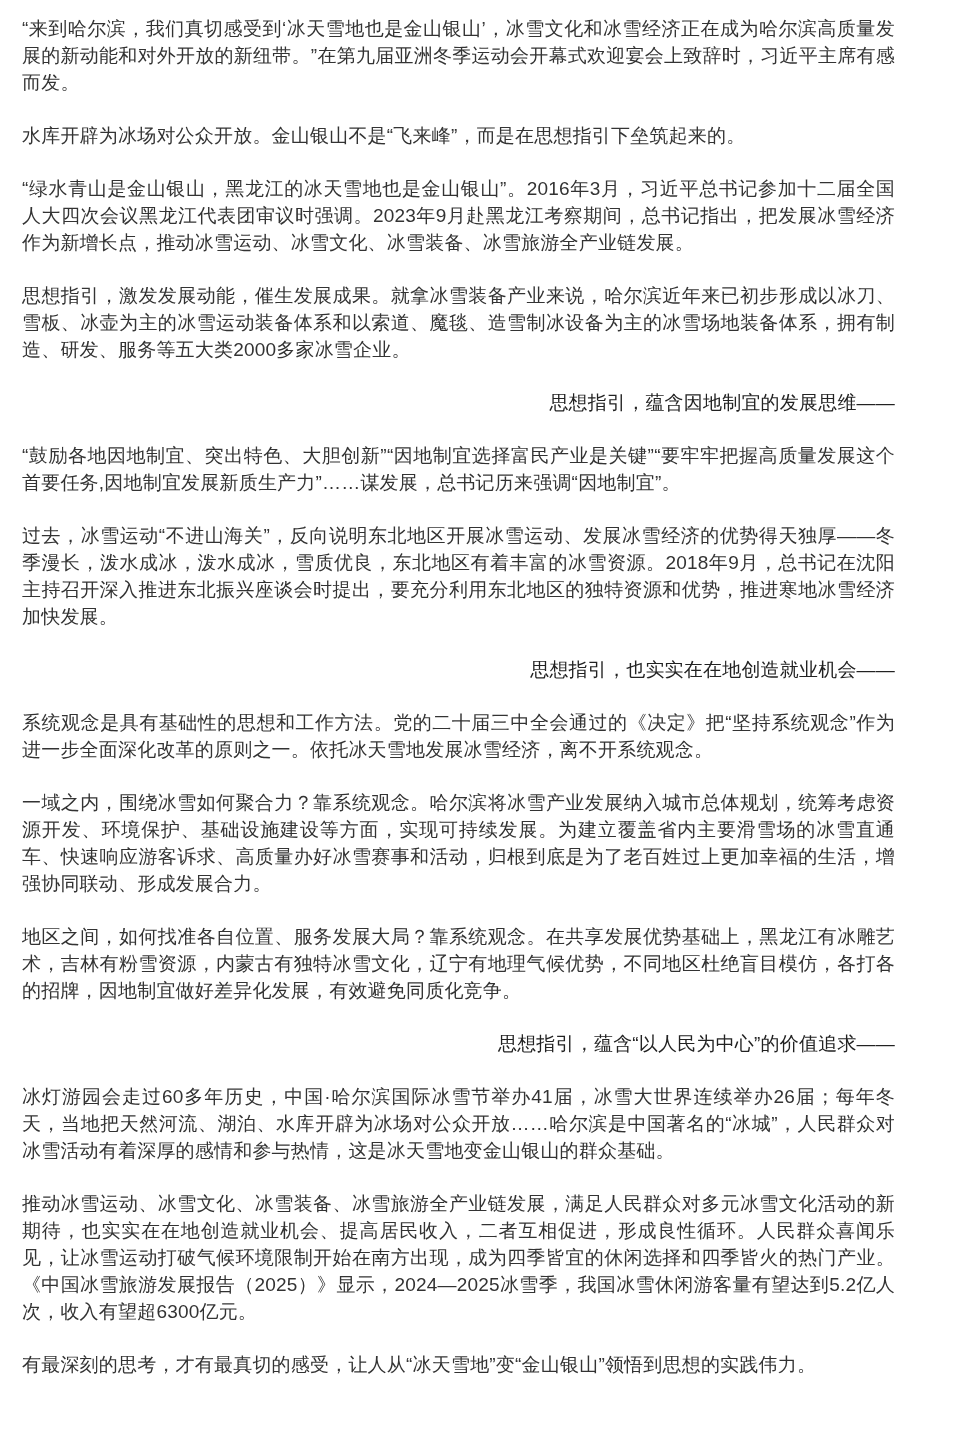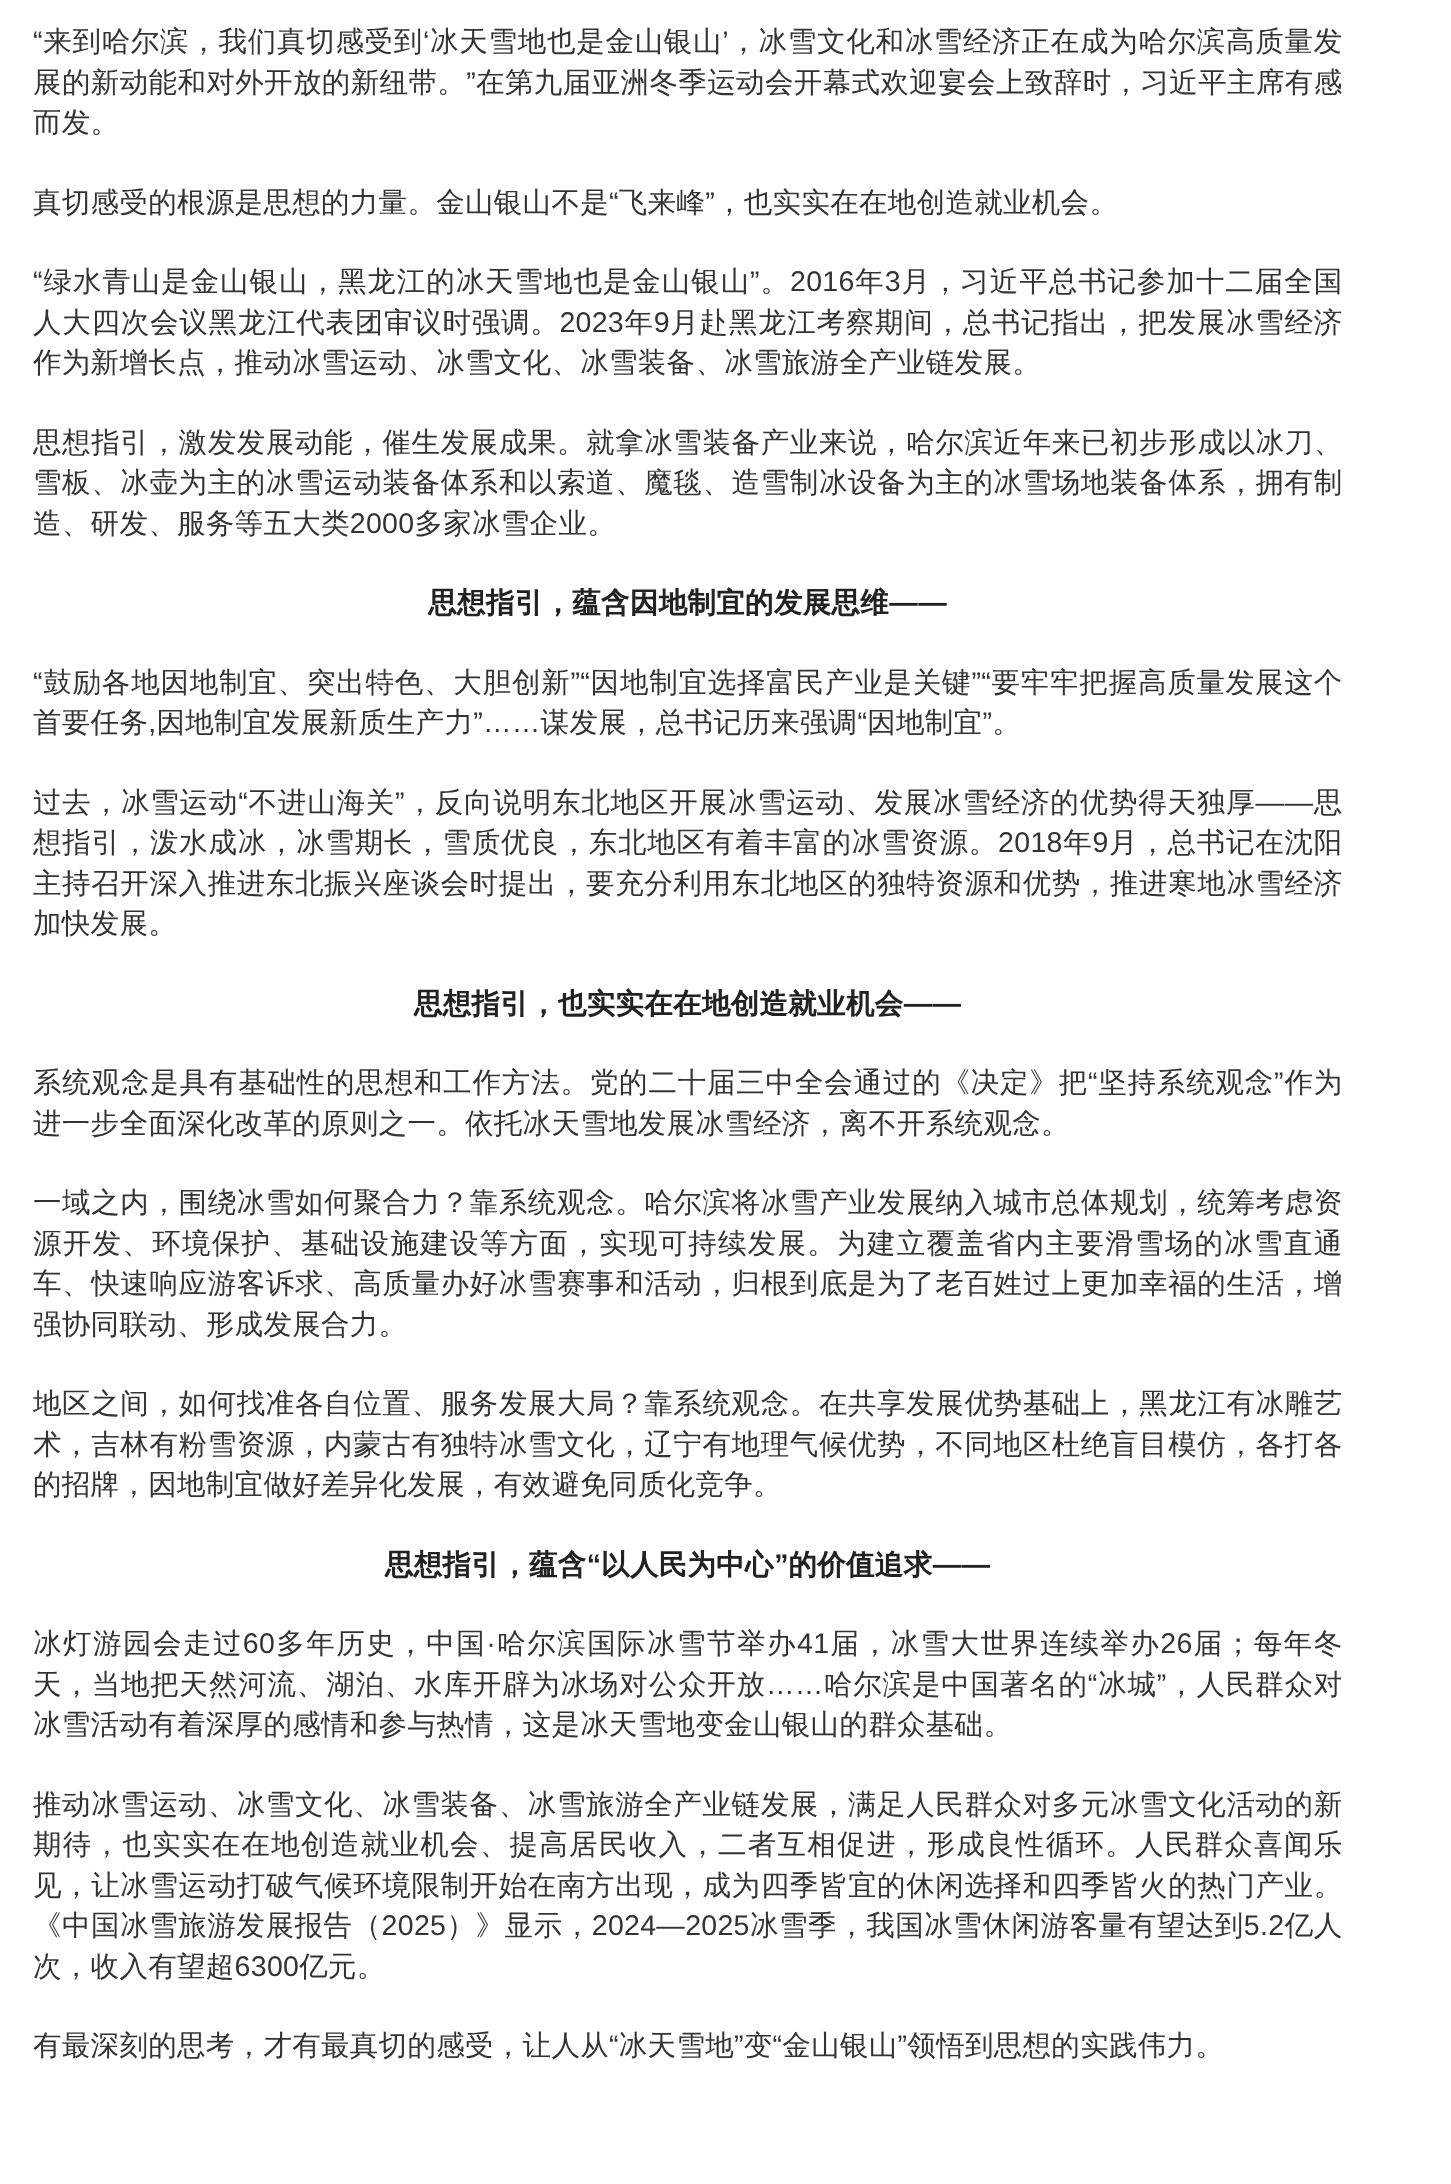--- a/index.html
+++ b/index.html
@@ -43,7 +43,7 @@
 
 <main class="article">
   <p class="para">“来到哈尔滨，我们真切感受到‘冰天雪地也是金山银山’，冰雪文化和冰雪经济正在成为哈尔滨高质量发展的新动能和对外开放的新纽带。”在第九届亚洲冬季运动会开幕式欢迎宴会上致辞时，习近平主席有感而发。</p>
-  <p class="para">真切感受的根源是思想的力量。金山银山不是“飞来峰”，也实实在在地创造就业机会。</p>
+  <p class="para">水库开辟为冰场对公众开放。金山银山不是“飞来峰”，而是在思想指引下垒筑起来的。</p>
   <p class="para">“绿水青山是金山银山，黑龙江的冰天雪地也是金山银山”。2016年3月，习近平总书记参加十二届全国人大四次会议黑龙江代表团审议时强调。2023年9月赴黑龙江考察期间，总书记指出，把发展冰雪经济作为新增长点，推动冰雪运动、冰雪文化、冰雪装备、冰雪旅游全产业链发展。</p>
   <p class="para">思想指引，激发发展动能，催生发展成果。就拿冰雪装备产业来说，哈尔滨近年来已初步形成以冰刀、雪板、冰壶为主的冰雪运动装备体系和以索道、魔毯、造雪制冰设备为主的冰雪场地装备体系，拥有制造、研发、服务等五大类2000多家冰雪企业。</p>
   <h2 class="heading">思想指引，蕴含因地制宜的发展思维——</h2>

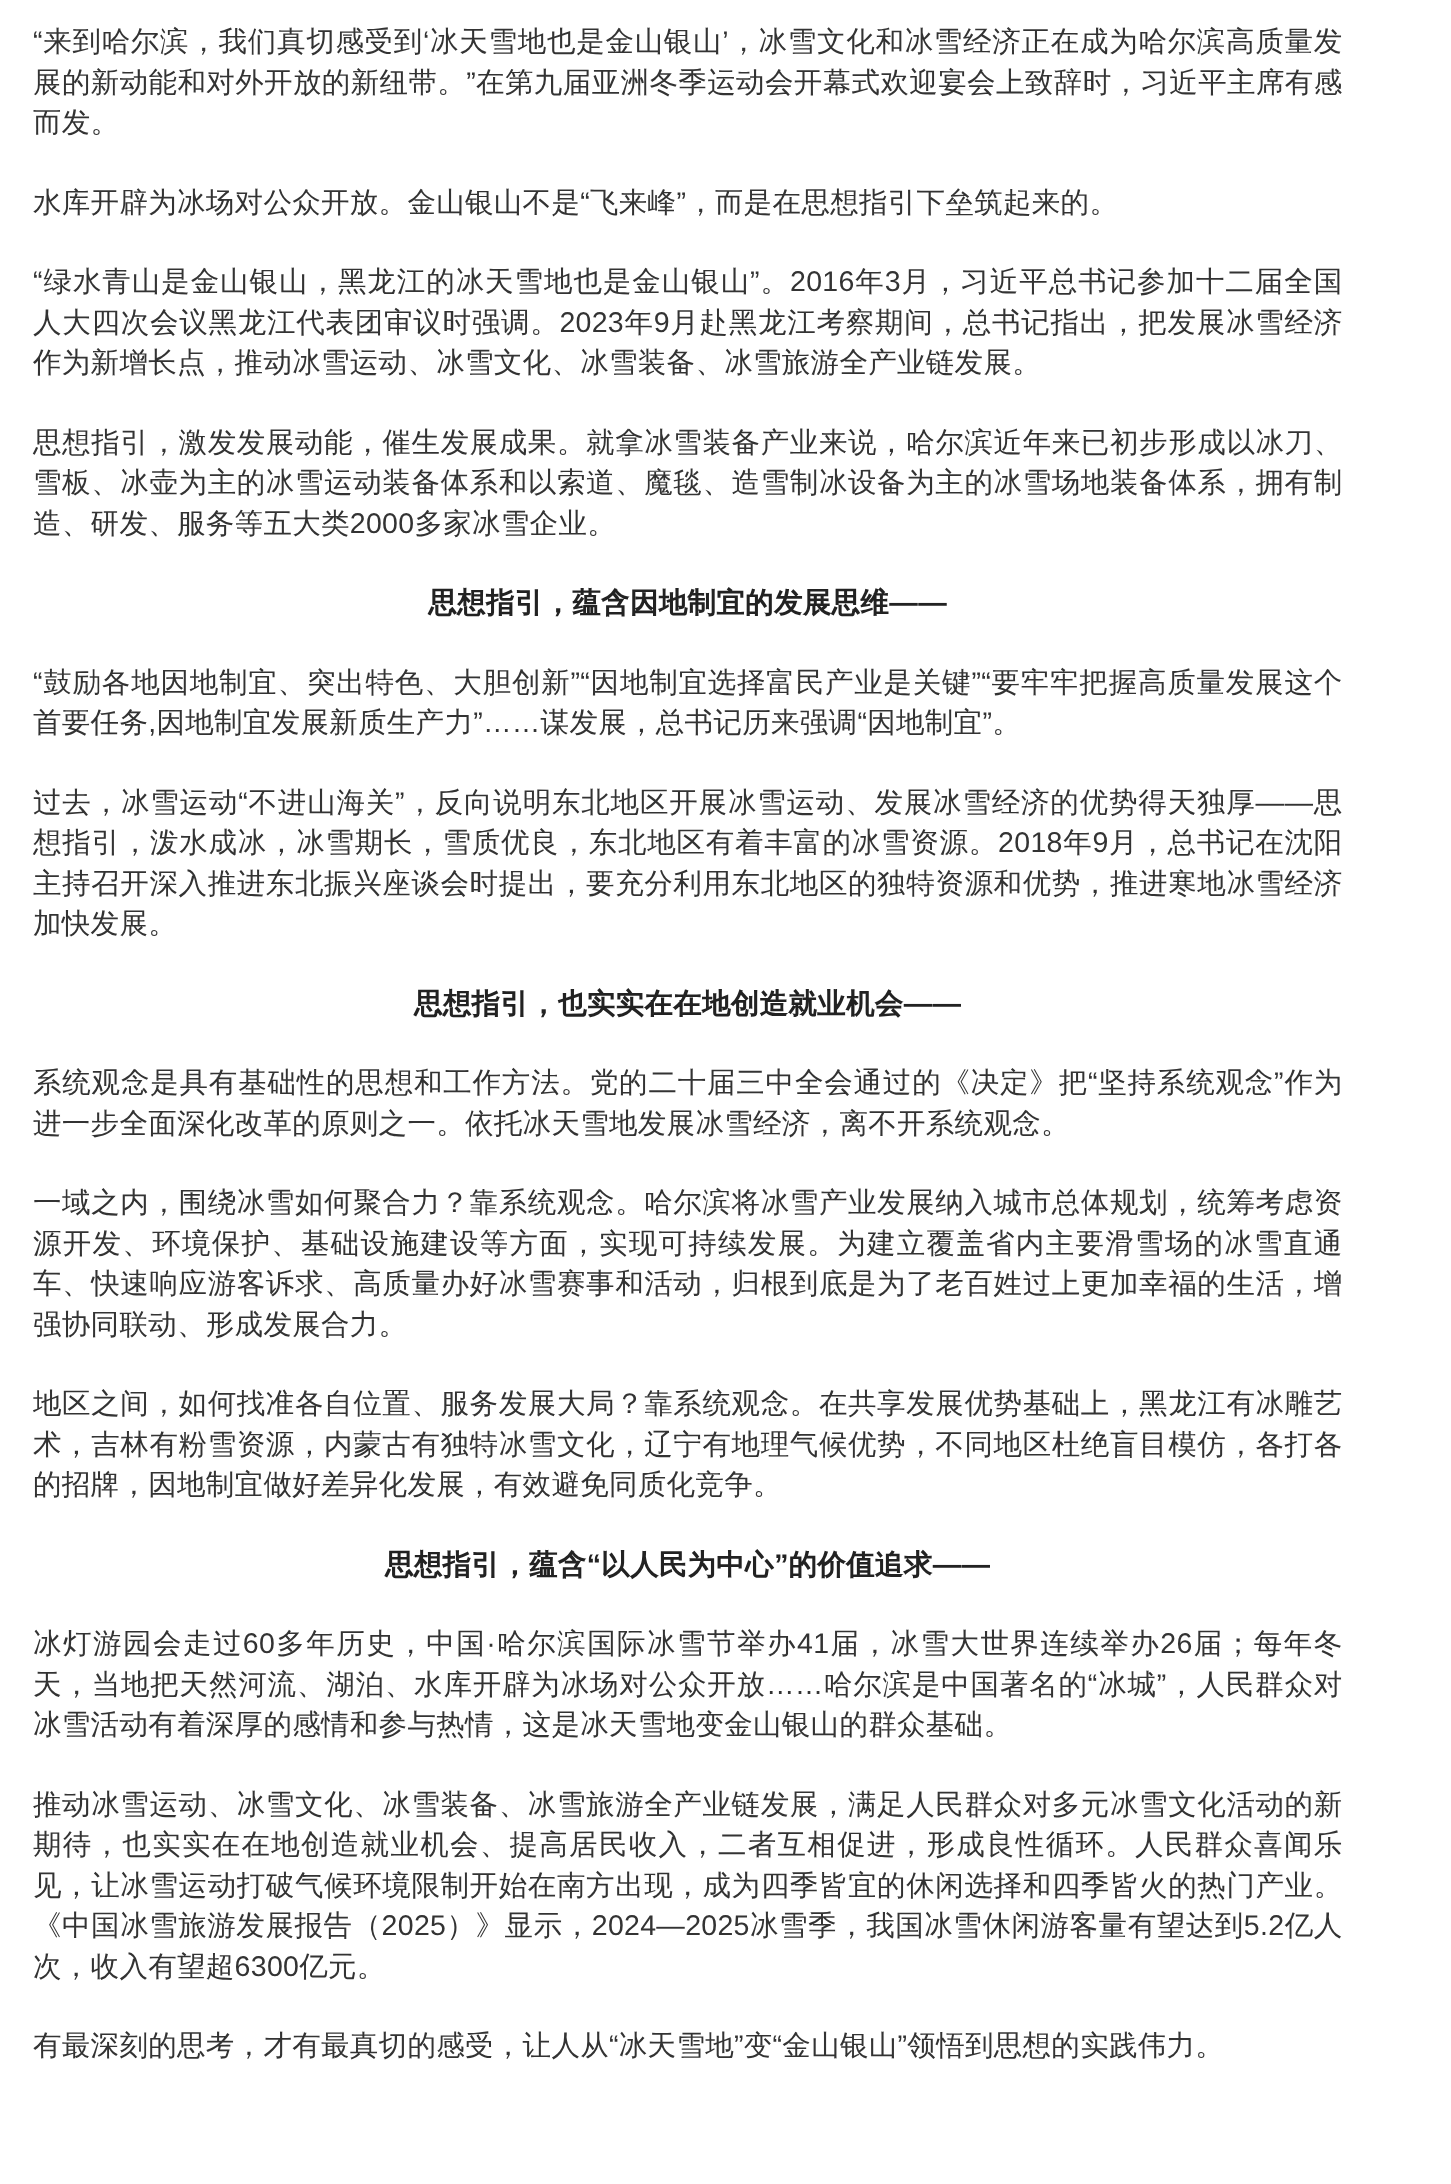--- a/index.html
+++ b/index.html
@@ -30,9 +30,9 @@
     margin: 0 0 26px 0;
     font-size: 19px;
     line-height: 27px;
-    font-weight: bold;
+    font-weight: normal;
     color: #222222;
-    text-align: center;
+    text-align: right;
   }
   .para:last-child {
     margin-bottom: 4px;

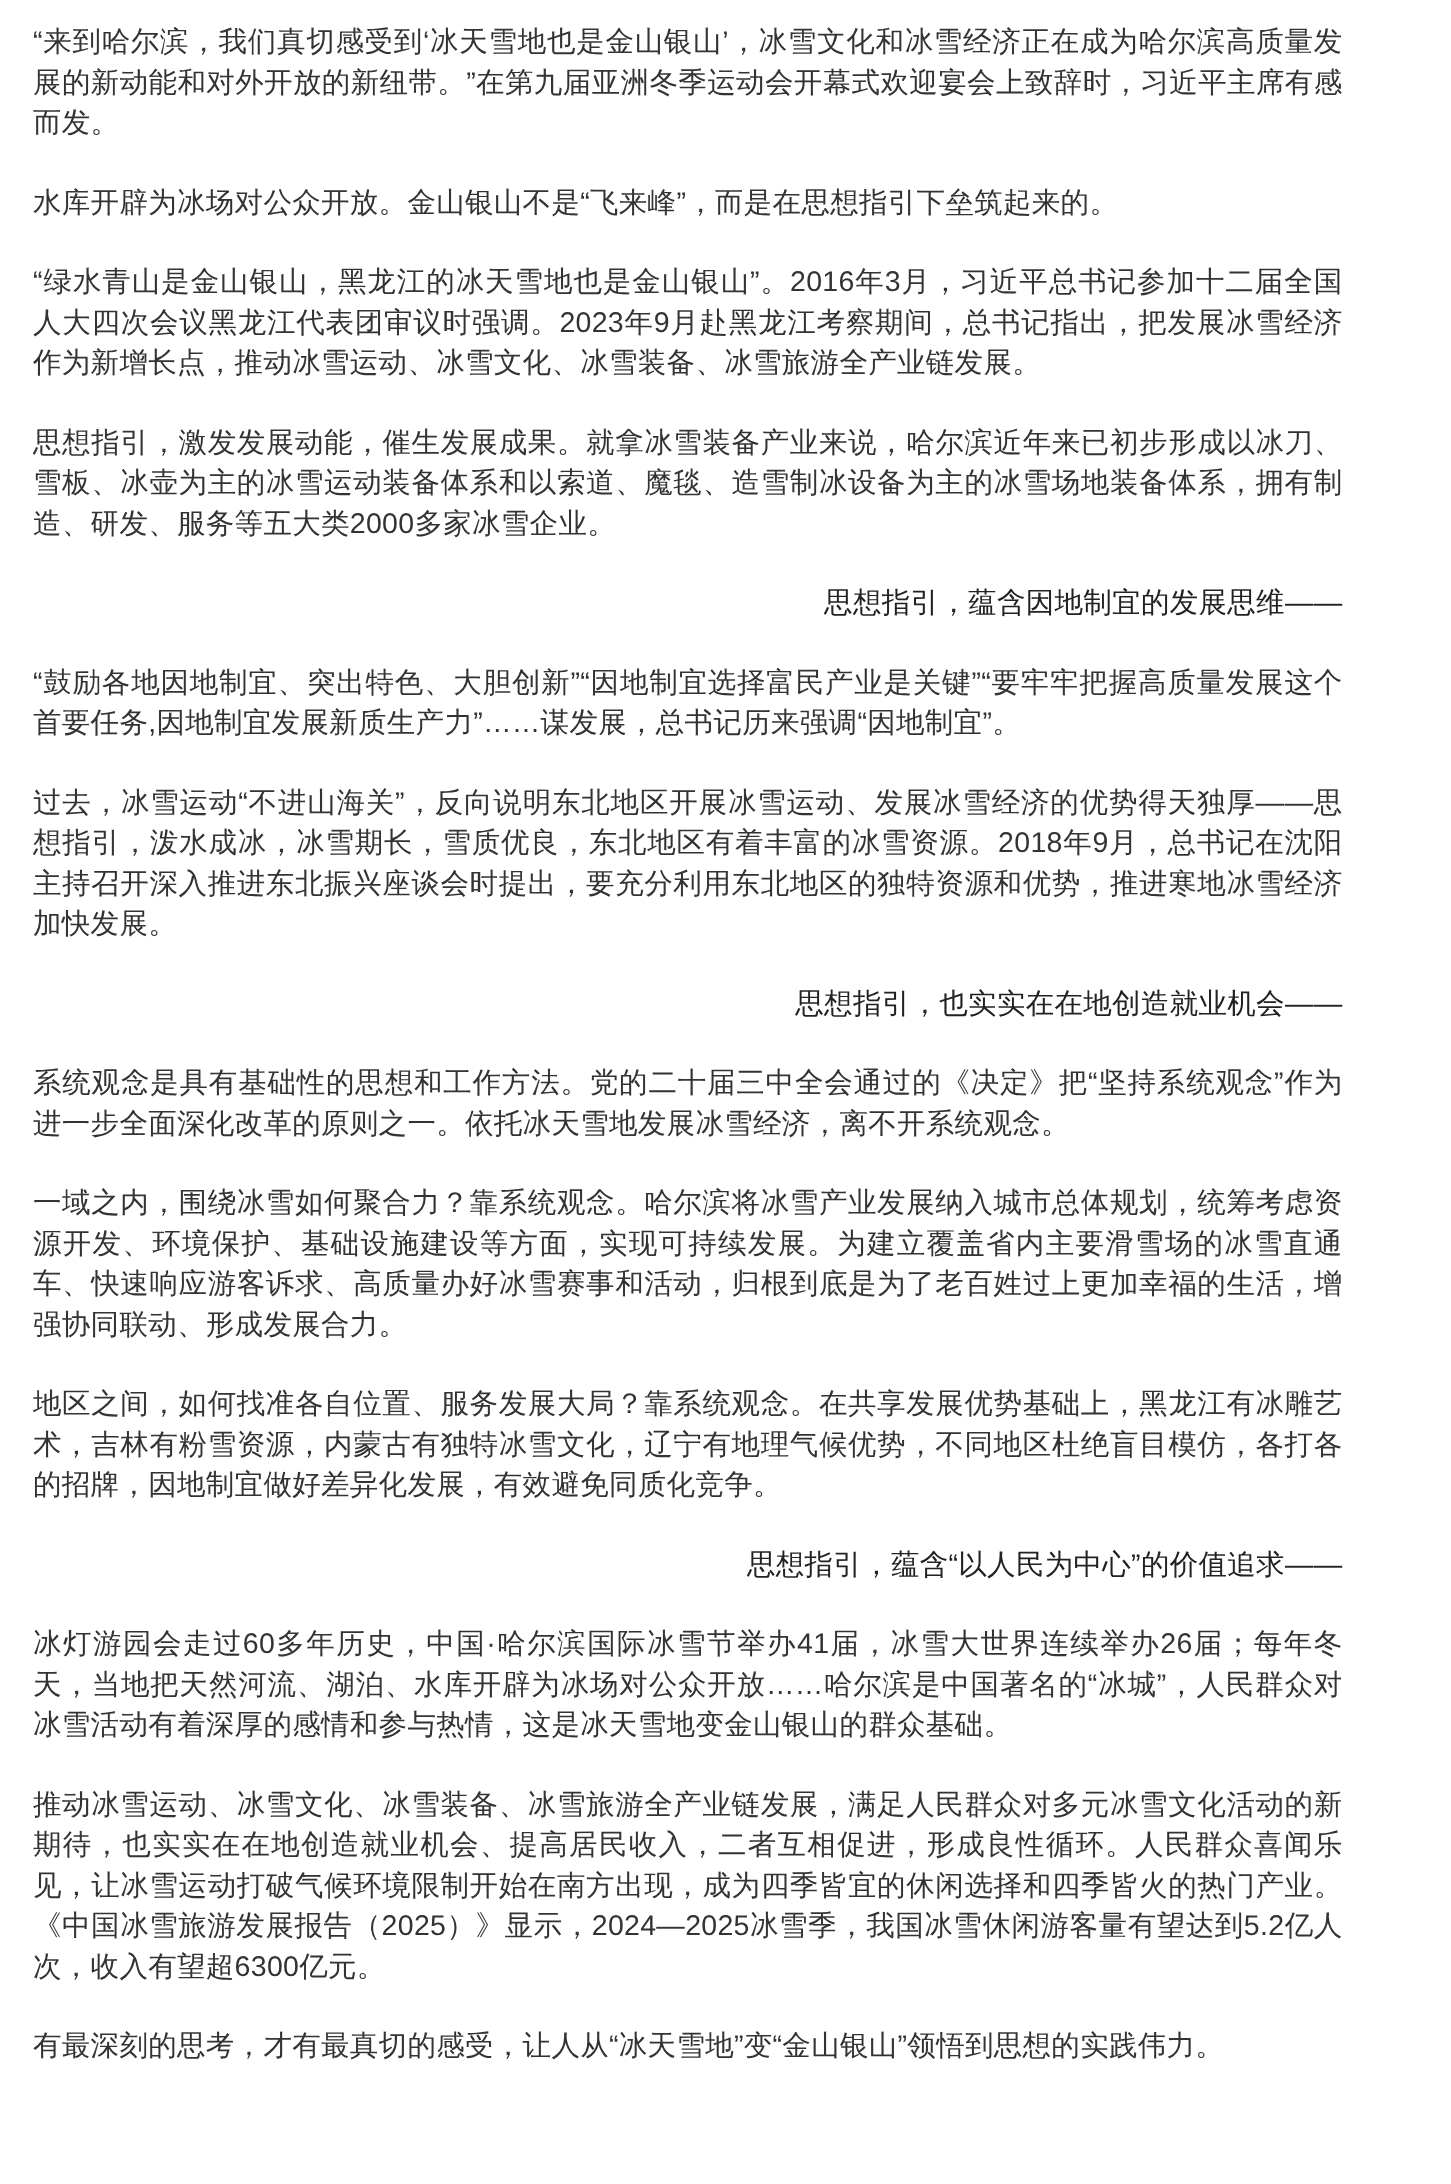--- a/index.html
+++ b/index.html
@@ -48,7 +48,7 @@
   <p class="para">思想指引，激发发展动能，催生发展成果。就拿冰雪装备产业来说，哈尔滨近年来已初步形成以冰刀、雪板、冰壶为主的冰雪运动装备体系和以索道、魔毯、造雪制冰设备为主的冰雪场地装备体系，拥有制造、研发、服务等五大类2000多家冰雪企业。</p>
   <h2 class="heading">思想指引，蕴含因地制宜的发展思维——</h2>
   <p class="para">“鼓励各地因地制宜、突出特色、大胆创新”“因地制宜选择富民产业是关键”“要牢牢把握高质量发展这个首要任务,因地制宜发展新质生产力”……谋发展，总书记历来强调“因地制宜”。</p>
-  <p class="para">过去，冰雪运动“不进山海关”，反向说明东北地区开展冰雪运动、发展冰雪经济的优势得天独厚——思想指引，泼水成冰，冰雪期长，雪质优良，东北地区有着丰富的冰雪资源。2018年9月，总书记在沈阳主持召开深入推进东北振兴座谈会时提出，要充分利用东北地区的独特资源和优势，推进寒地冰雪经济加快发展。</p>
+  <p class="para">过去，冰雪运动“不进山海关”，反向说明东北地区开展冰雪运动、发展冰雪经济的优势得天独厚——冬季漫长，泼水成冰，泼水成冰，雪质优良，东北地区有着丰富的冰雪资源。2018年9月，总书记在沈阳主持召开深入推进东北振兴座谈会时提出，要充分利用东北地区的独特资源和优势，推进寒地冰雪经济加快发展。</p>
   <h2 class="heading">思想指引，也实实在在地创造就业机会——</h2>
   <p class="para">系统观念是具有基础性的思想和工作方法。党的二十届三中全会通过的《决定》把“坚持系统观念”作为进一步全面深化改革的原则之一。依托冰天雪地发展冰雪经济，离不开系统观念。</p>
   <p class="para">一域之内，围绕冰雪如何聚合力？靠系统观念。哈尔滨将冰雪产业发展纳入城市总体规划，统筹考虑资源开发、环境保护、基础设施建设等方面，实现可持续发展。为建立覆盖省内主要滑雪场的冰雪直通车、快速响应游客诉求、高质量办好冰雪赛事和活动，归根到底是为了老百姓过上更加幸福的生活，增强协同联动、形成发展合力。</p>

